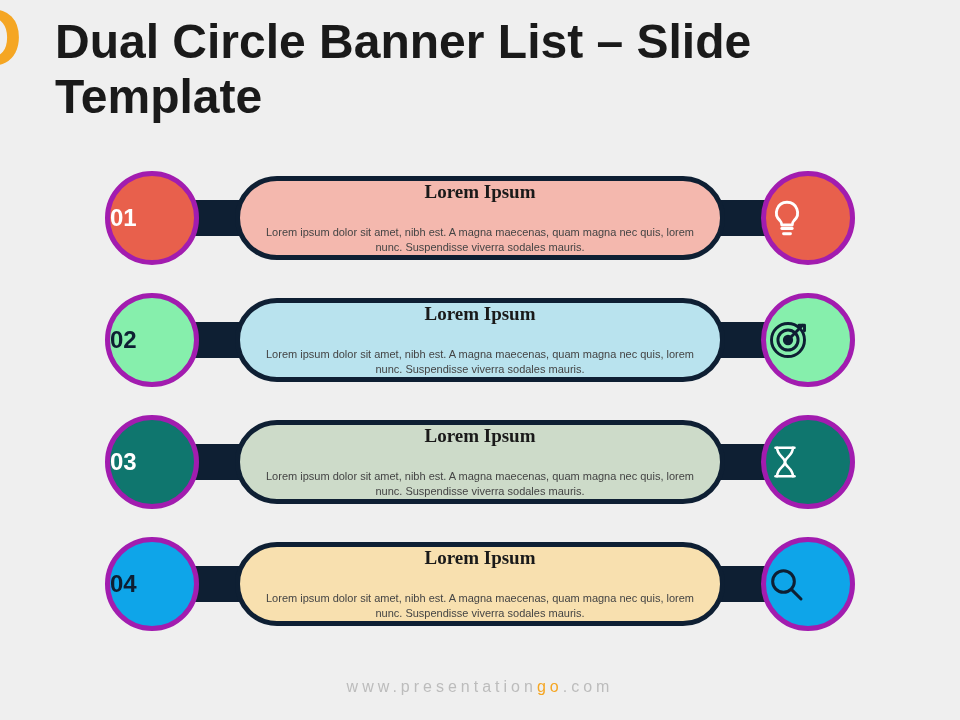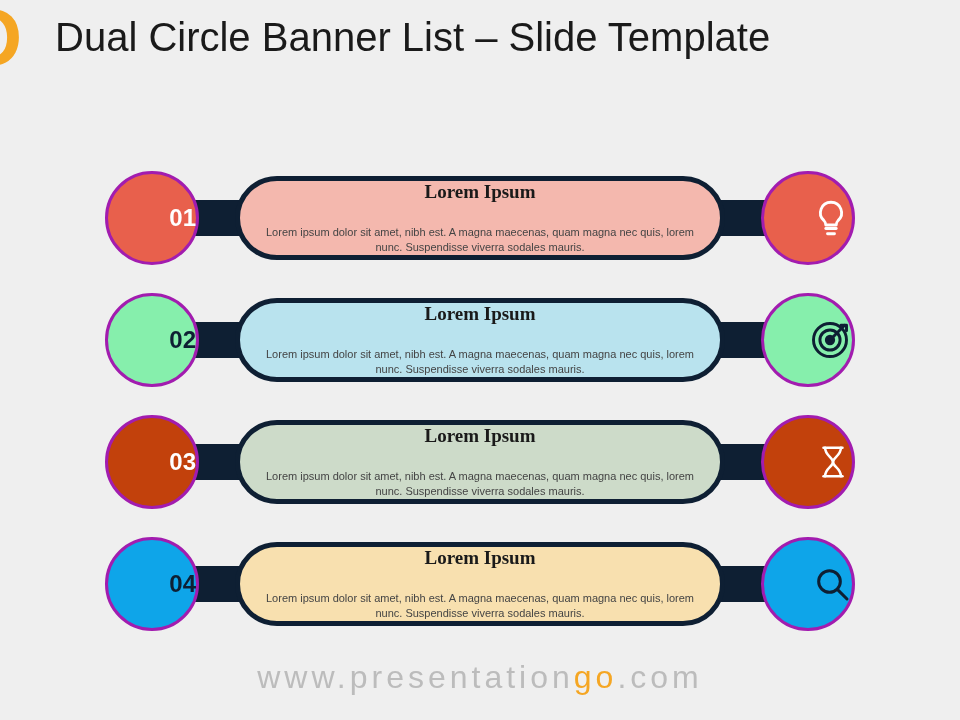--- a/index.html
+++ b/index.html
@@ -25,8 +25,8 @@
     position: absolute;
     left: 55px;
     top: 14px;
-    font-size: 40px;
-    font-weight: 400;
+    font-size: 48px;
+    font-weight: 700;
     color: #1a1a1a;
     line-height: 1.15;
     width: 850px;

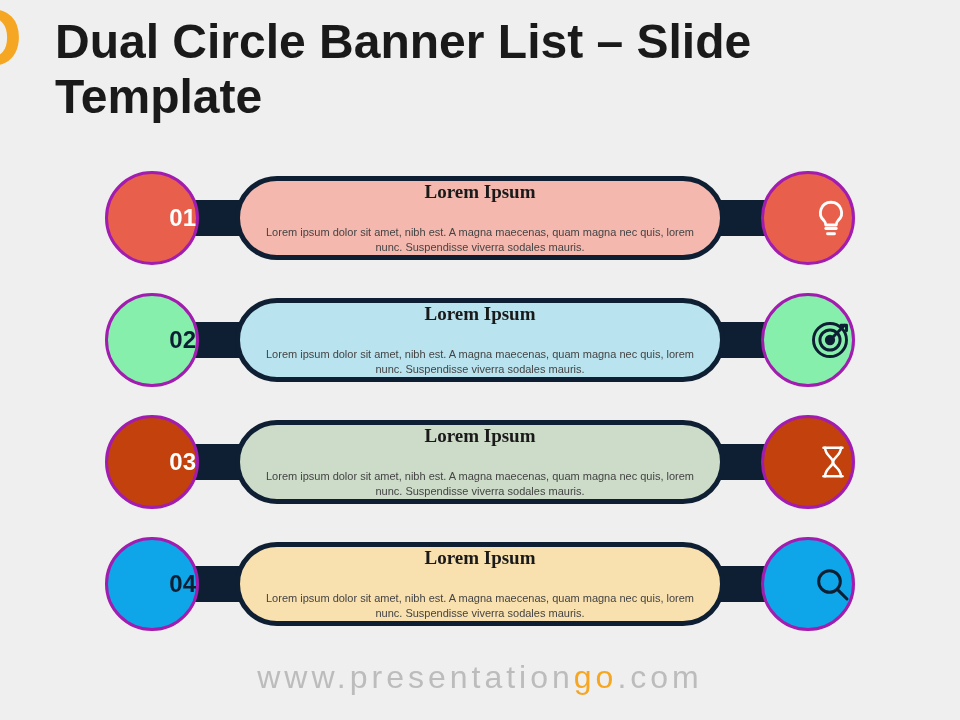--- a/index.html
+++ b/index.html
@@ -55,11 +55,11 @@
     width: 94px;
     height: 94px;
     border-radius: 50%;
-    border: 3px solid #a21caf;
+    border: 5px solid #a21caf;
     top: 3px;
     display: flex;
     align-items: center;
-    justify-content: flex-end;
+    justify-content: flex-start;
   }
   .circle.left { left: 0; }
   .circle.right { right: 0; }

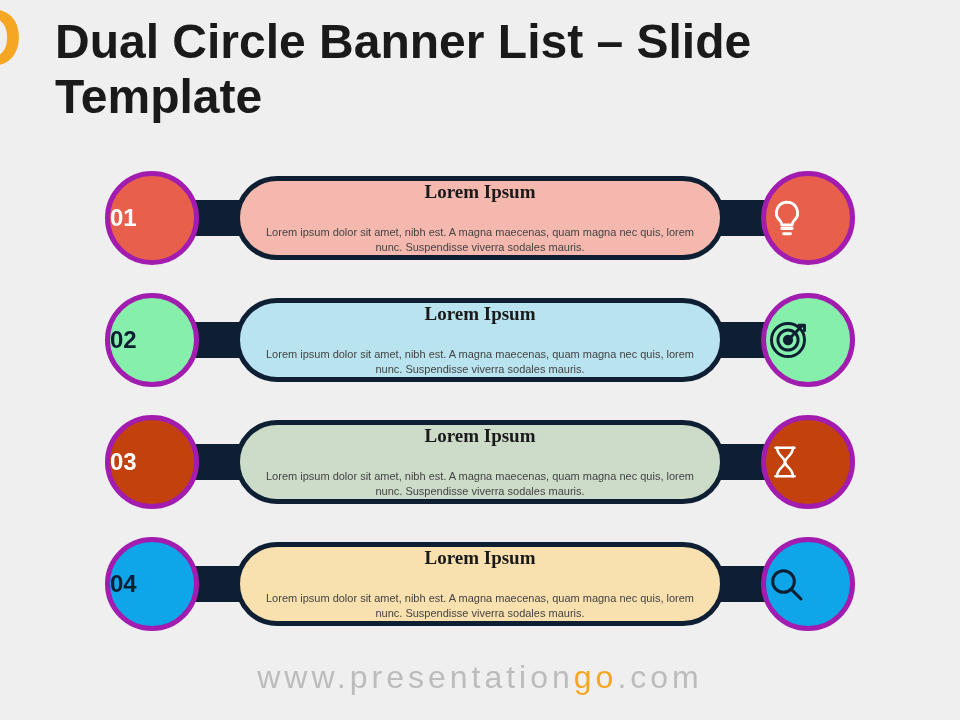--- a/index.html
+++ b/index.html
@@ -115,7 +115,7 @@
   .row2 .circle { background: #86efac; }
   .row2 .pill { background: #b9e3ee; }
   .row2 .num { color: #0e1f33 !important; }
-  .row3 .circle { background: #c2410c; }
+  .row3 .circle { background: #0f766e; }
   .row3 .pill { background: #cddbc9; }
   .row4 .circle { background: #0ea5e9; }
   .row4 .pill { background: #f8e0af; }

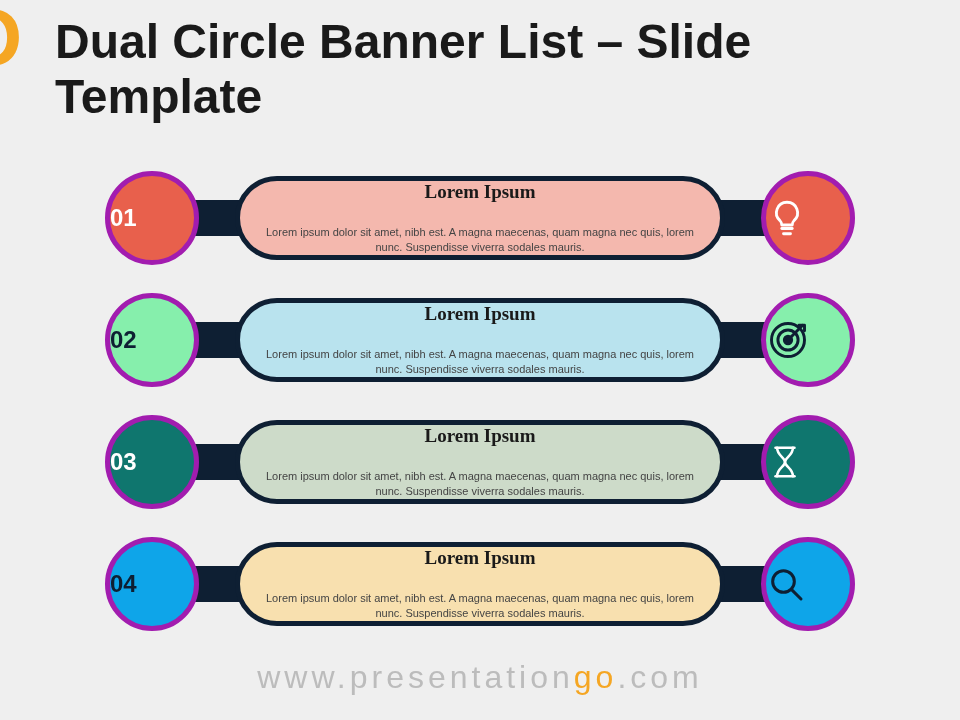--- a/index.html
+++ b/index.html
@@ -103,7 +103,7 @@
     left: 0;
     right: 0;
     text-align: center;
-    font-size: 32px;
+    font-size: 16px;
     letter-spacing: 4px;
     color: #bcbcbc;
     font-family: Arial, sans-serif;

